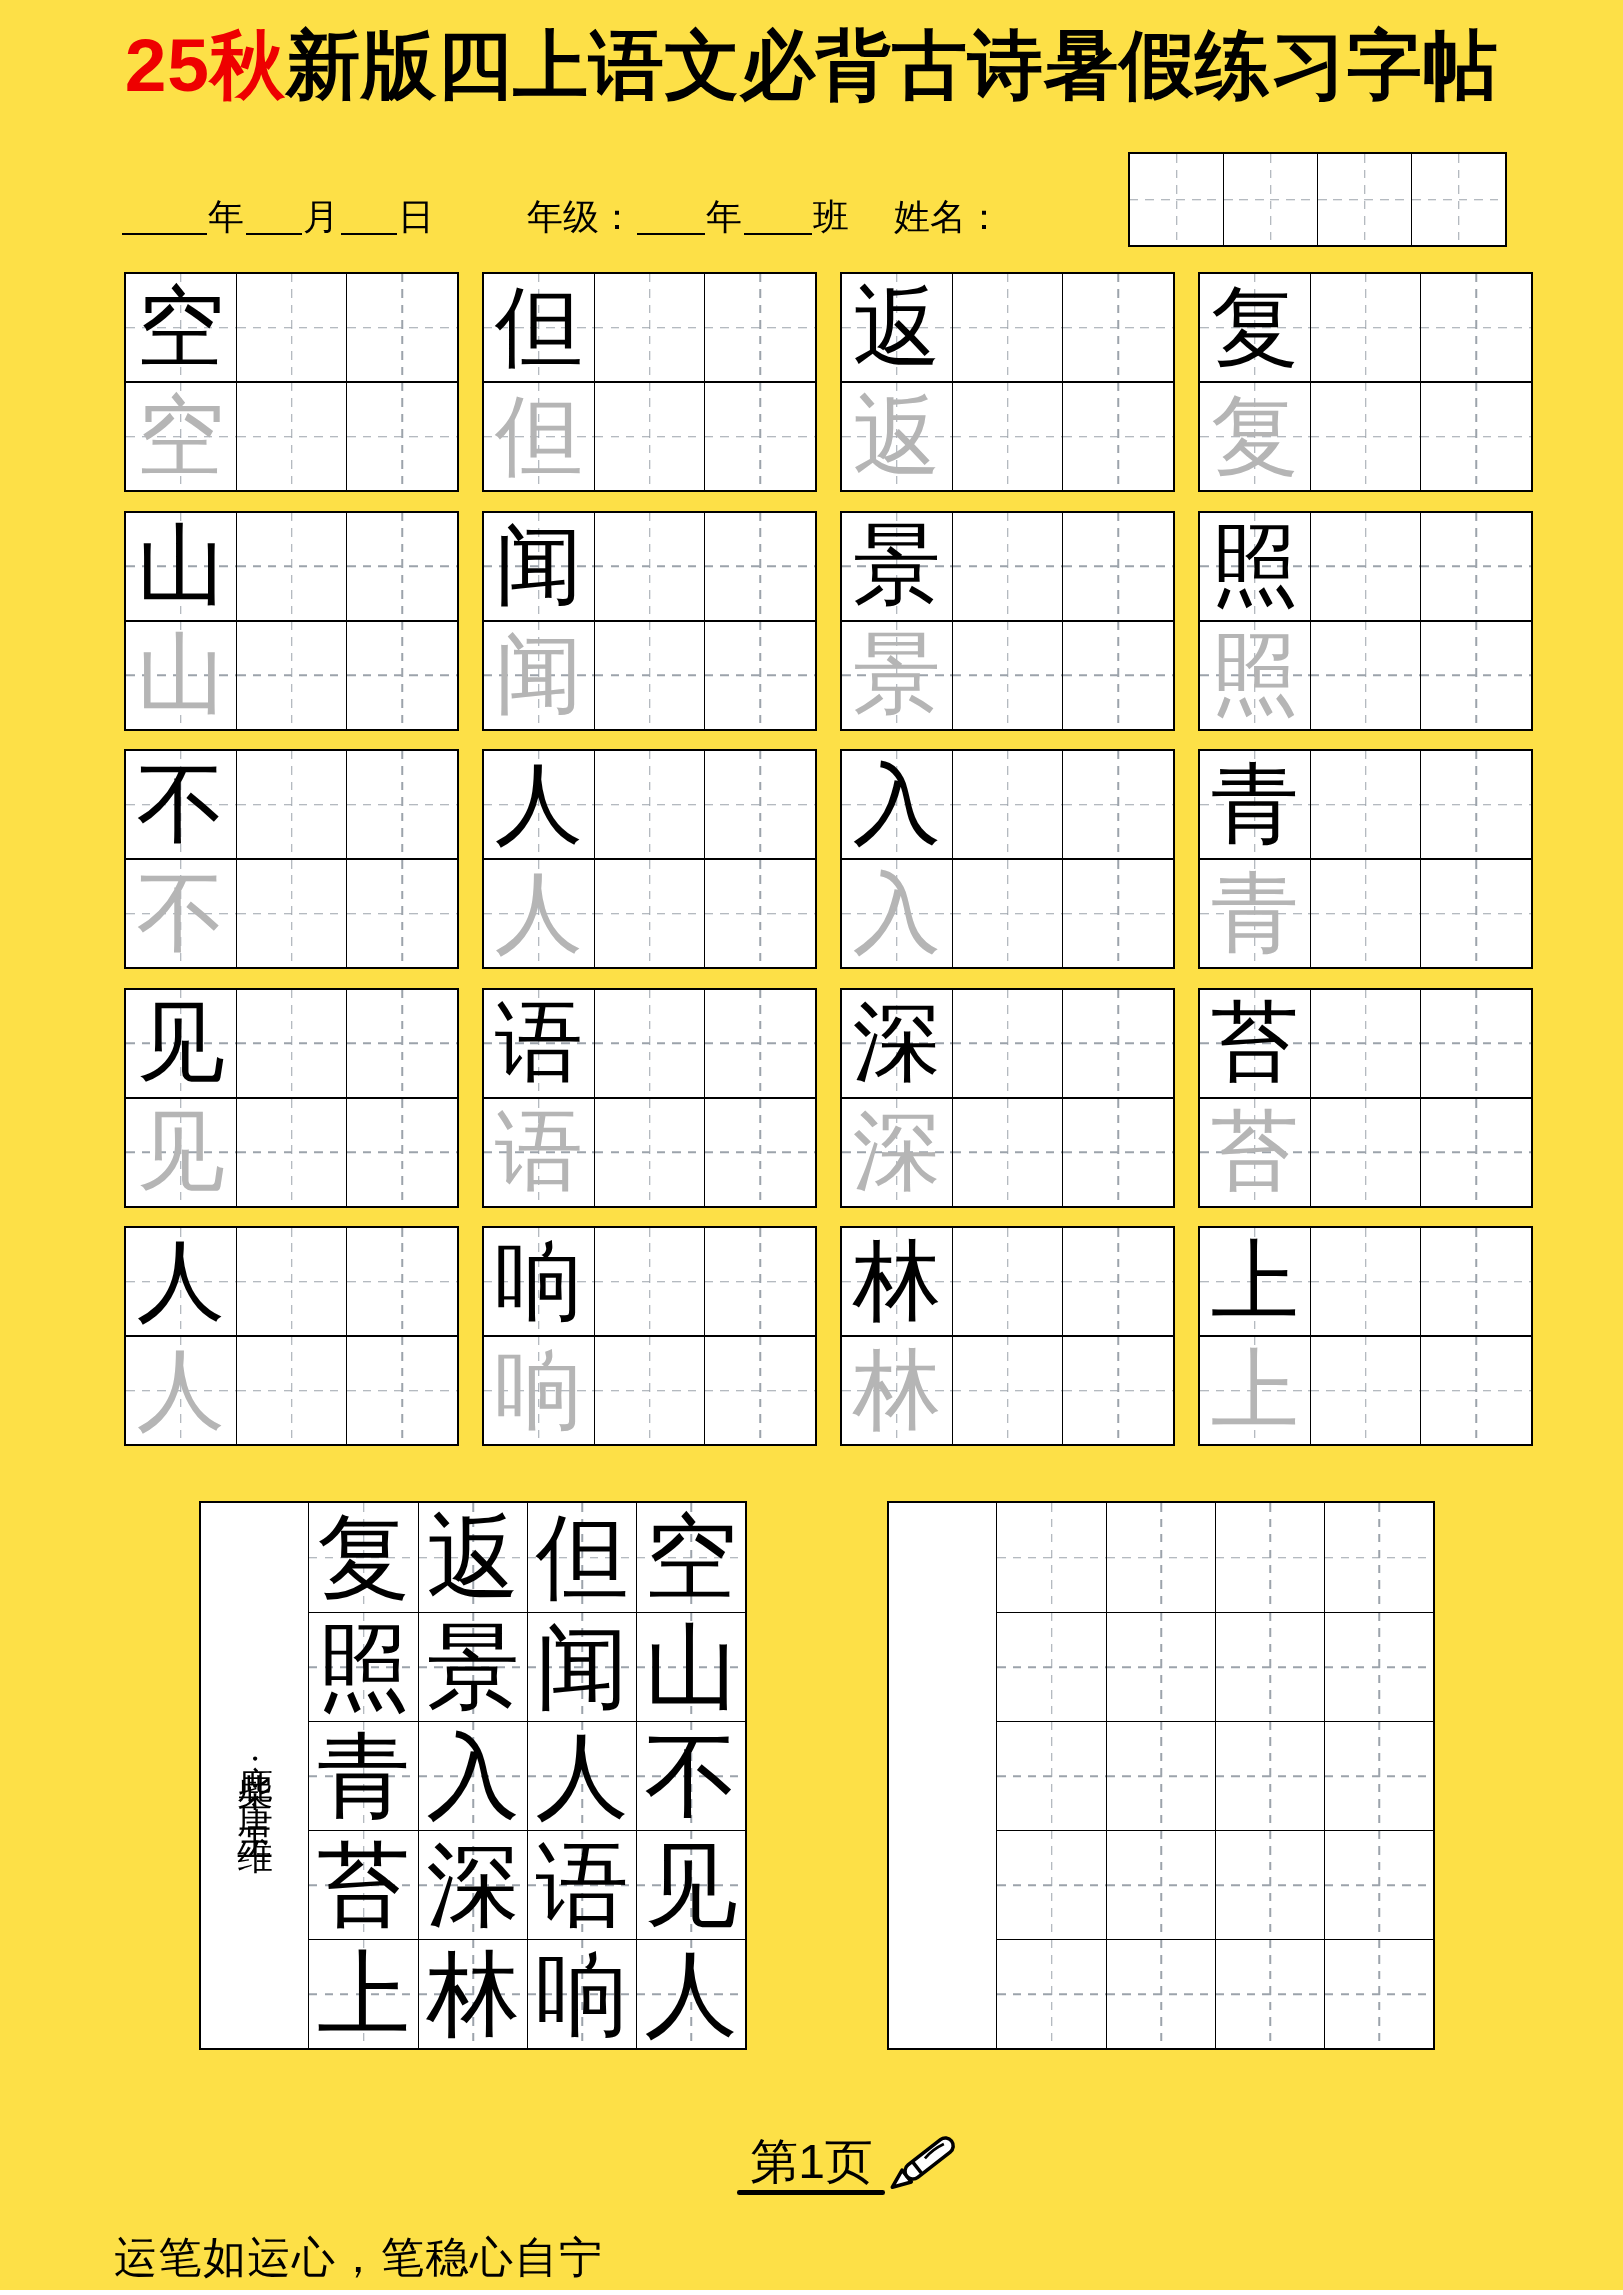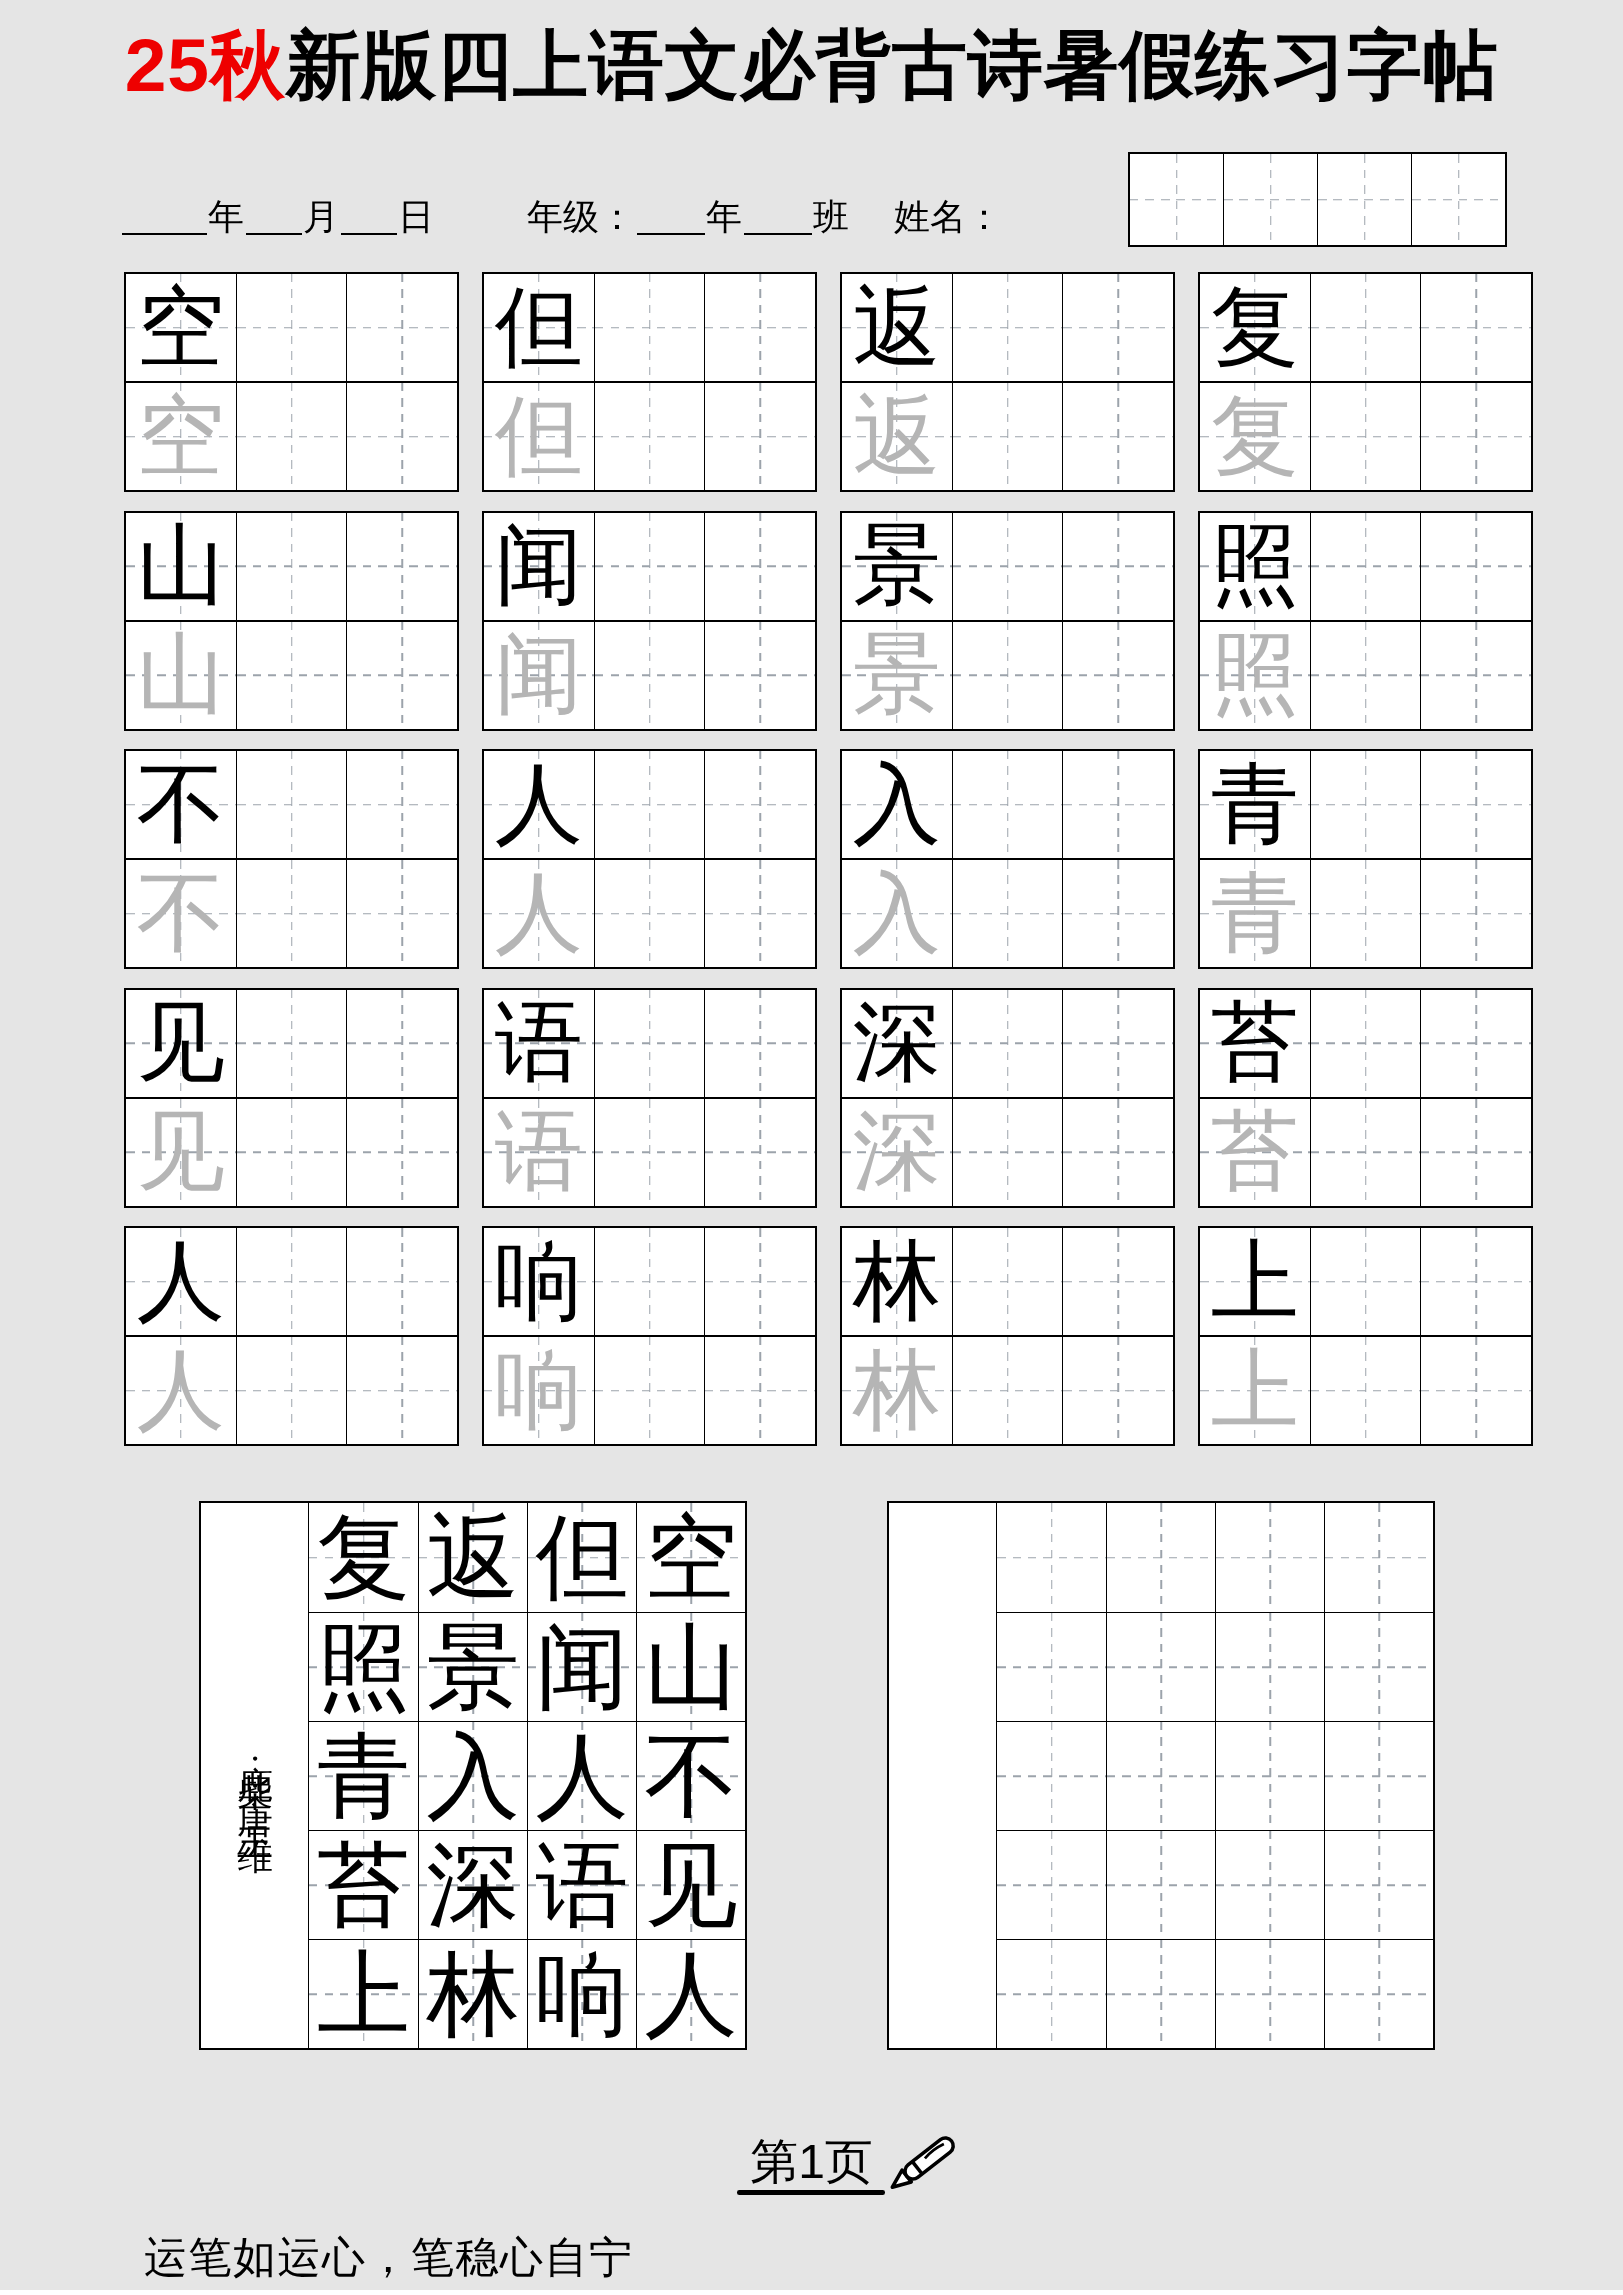--- a/index.html
+++ b/index.html
@@ -11,7 +11,7 @@
   #page{
     position:relative;
     width:1623px;height:2290px;
-    background:#e5e5e5;
+    background:#fde047;
     font-family:"Liberation Sans","DejaVu Sans",sans-serif;
     overflow:hidden;
     text-decoration:underline;

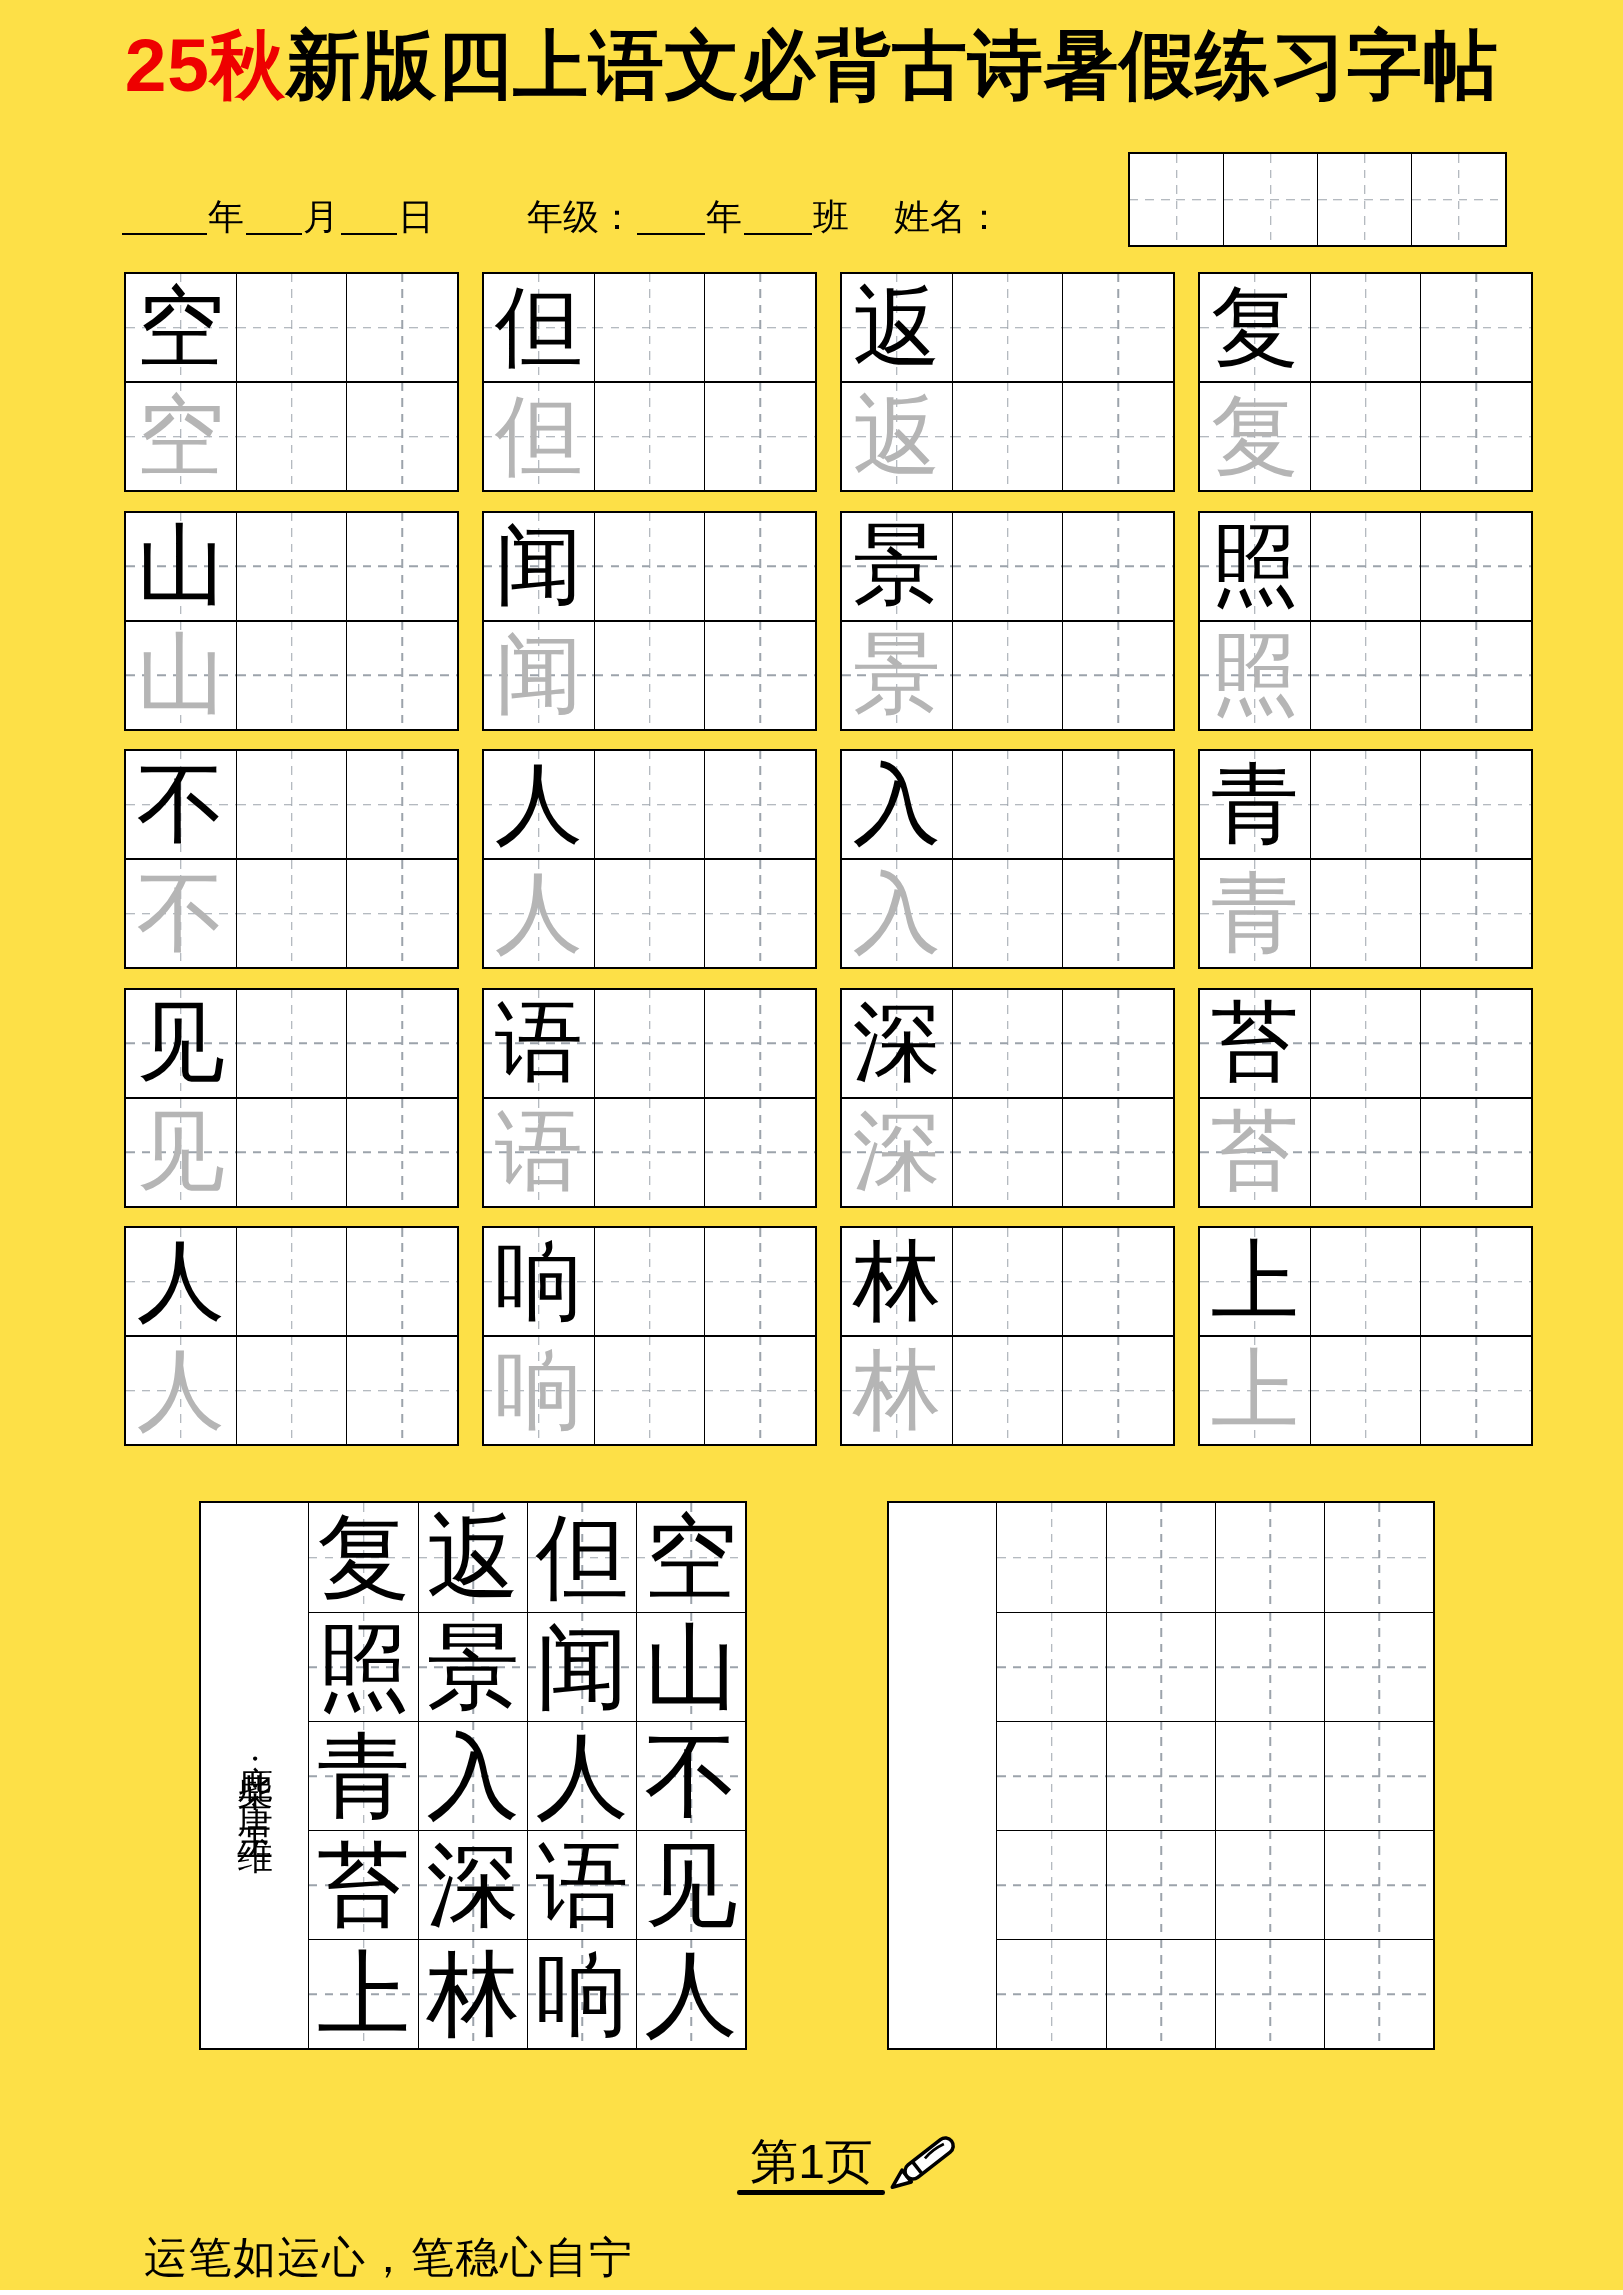--- a/index.html
+++ b/index.html
@@ -120,7 +120,7 @@
   .pen{position:absolute;left:880px;top:2124px;width:87px;height:77px;}
   .f-motto{
     position:absolute;left:114px;top:2229px;
-    font-size:43px;letter-spacing:1.5px;color:var(--ink);white-space:nowrap;margin-left:30px;
+    font-size:43px;letter-spacing:1.5px;color:var(--ink);white-space:nowrap;
   }
 </style>
 </head>

